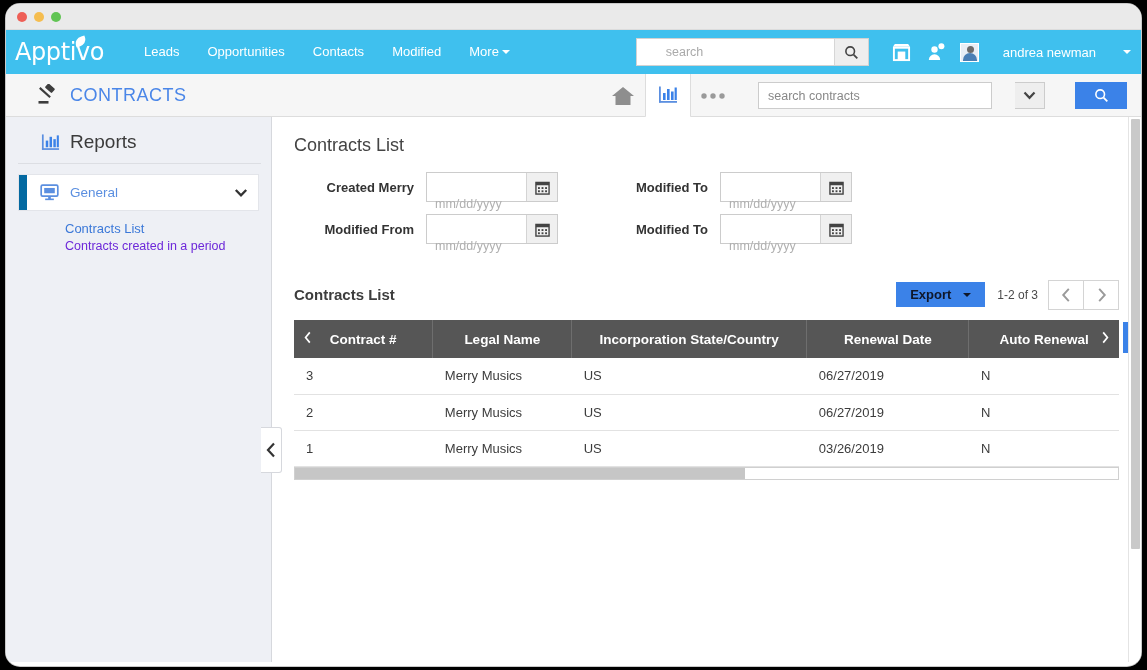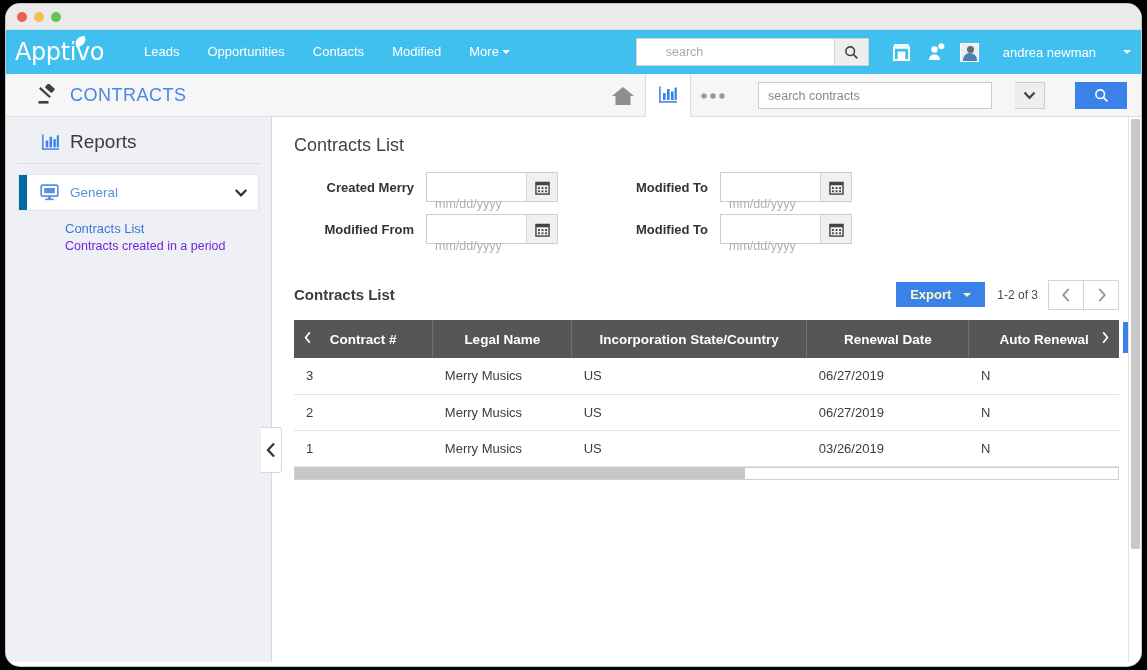--- a/index.html
+++ b/index.html
@@ -393,7 +393,7 @@
   .list-bar .spacer { flex: 1; }
   .btn-export {
     background: #3B82E8;
-    color: #fef9c3;
+    color: #0f172a;
     font-size: 13px;
     font-weight: bold;
     border: none;

